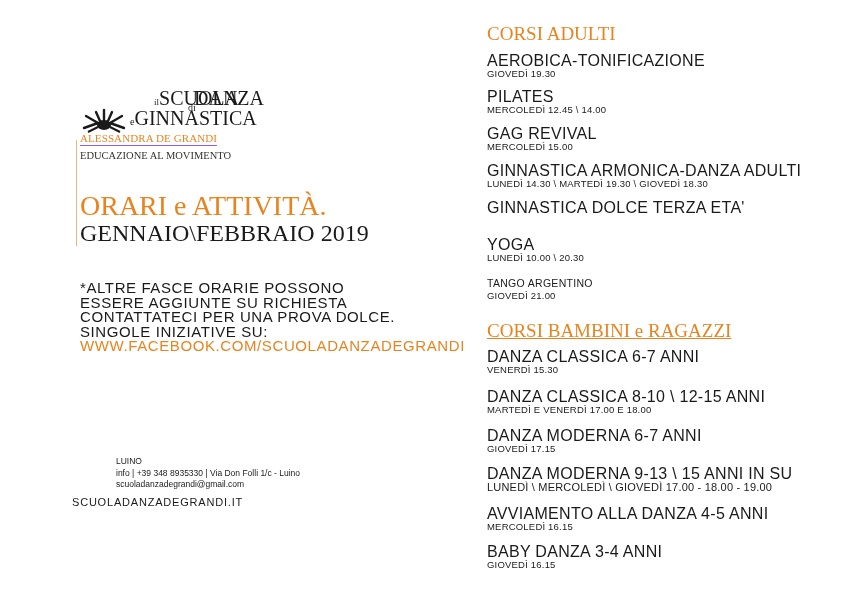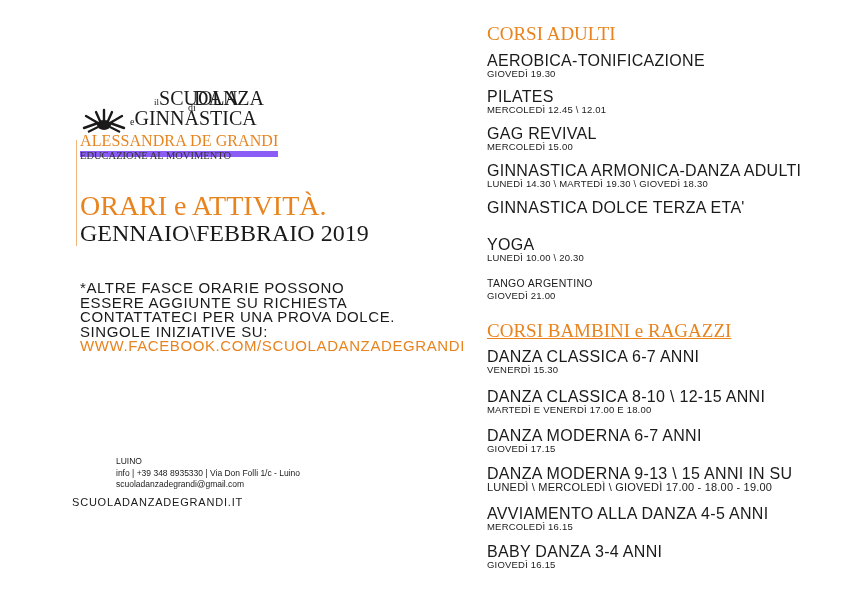--- a/index.html
+++ b/index.html
@@ -82,7 +82,7 @@
 </div>
 <div class="course" style="top:90px;">
   <div class="name">PILATES</div>
-  <div class="time">MERCOLEDÌ 12.45 \ 12.01</div>
+  <div class="time">MERCOLEDÌ 12.45 \ 14.00</div>
 </div>
 <div class="course" style="top:127px;">
   <div class="name">GAG REVIVAL</div>

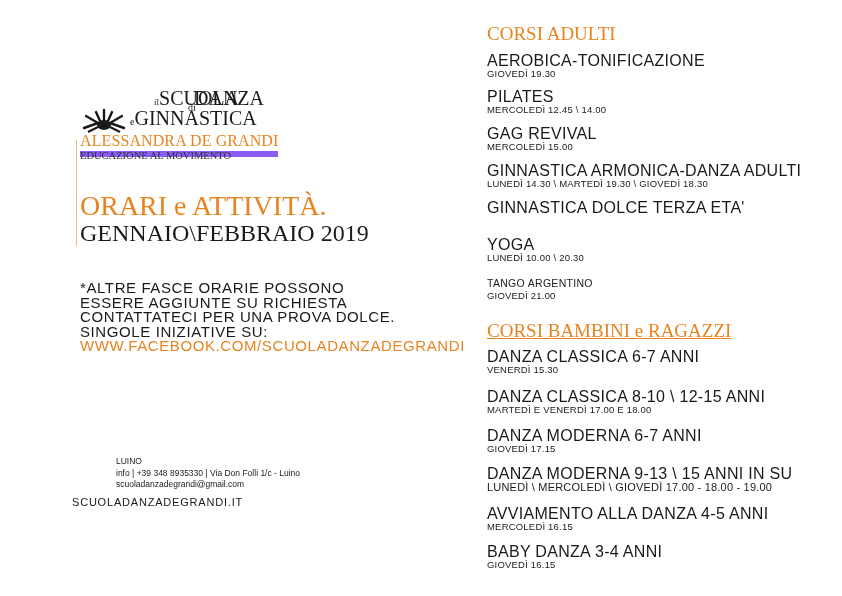--- a/index.html
+++ b/index.html
@@ -13,7 +13,7 @@
   .logo .di { position:absolute; left:108px; top:14px; font-family:"Liberation Serif",serif; font-size:10px; }
   .logo .l2 { position:absolute; left:50px; top:20px; font-family:"Liberation Serif",serif; font-size:20px; line-height:20px; white-space:nowrap; }
   .logo .l2 .e { font-size:10px; }
-  .logo .l3 { position:absolute; left:0px; top:44px; font-family:"Liberation Serif",serif; font-size:16px; white-space:nowrap; color:#e8841f; letter-spacing:0.1px; border-bottom:6px solid #8b5cf6; padding-bottom:1px; }
+  .logo .l3 { position:absolute; left:0px; top:44px; font-family:"Liberation Serif",serif; font-size:11px; white-space:nowrap; color:#e8841f; letter-spacing:0.1px; border-bottom:1px solid #8b5cf6; padding-bottom:1px; }
   .logo .l4 { position:absolute; left:0px; top:62px; font-family:"Liberation Serif",serif; font-size:10.5px; white-space:nowrap; color:#333; }
 
   .vline { position:absolute; left:76px; top:140px; width:1px; height:106px; background:#f0b77a; }

